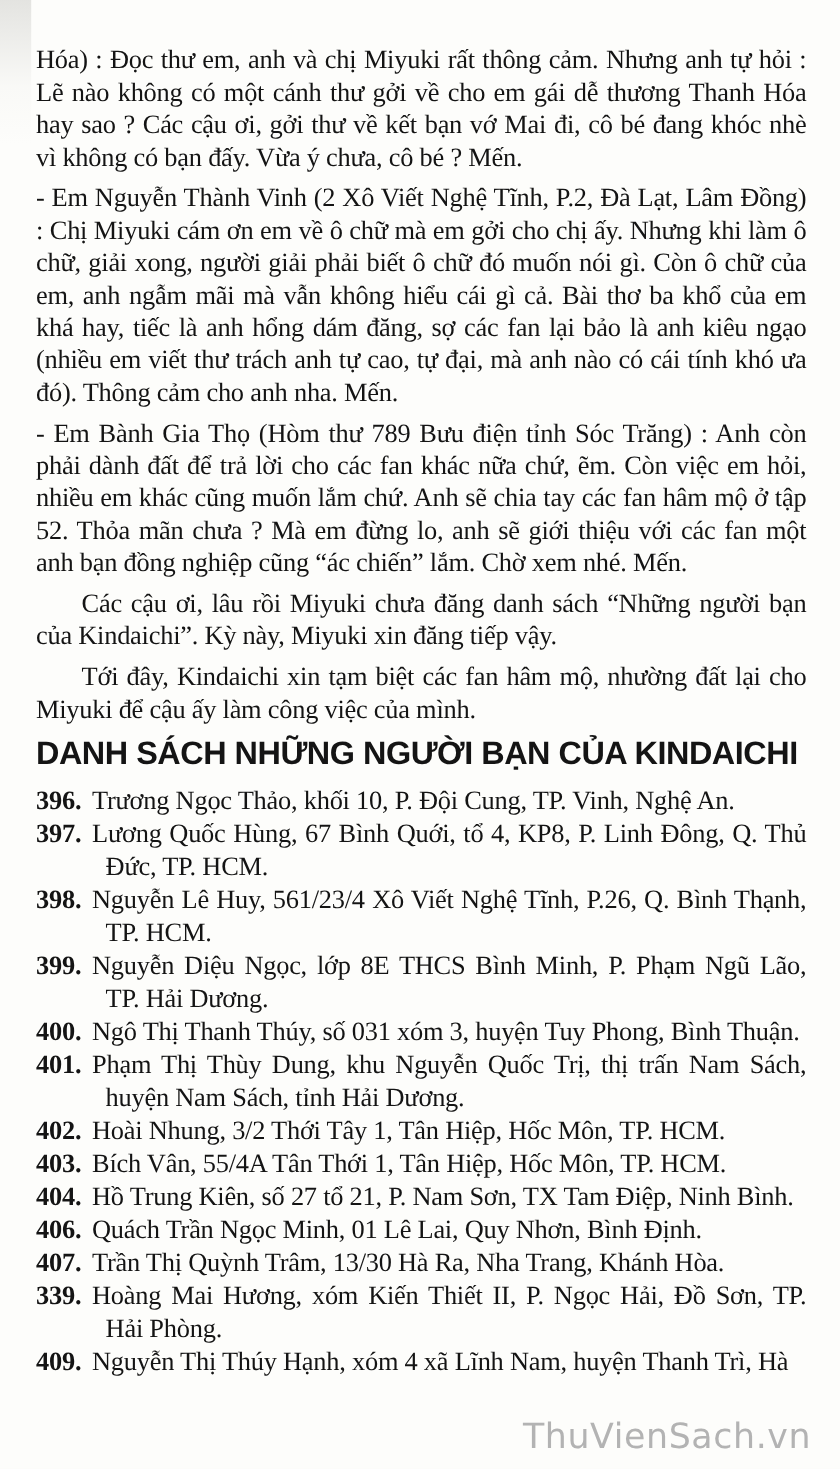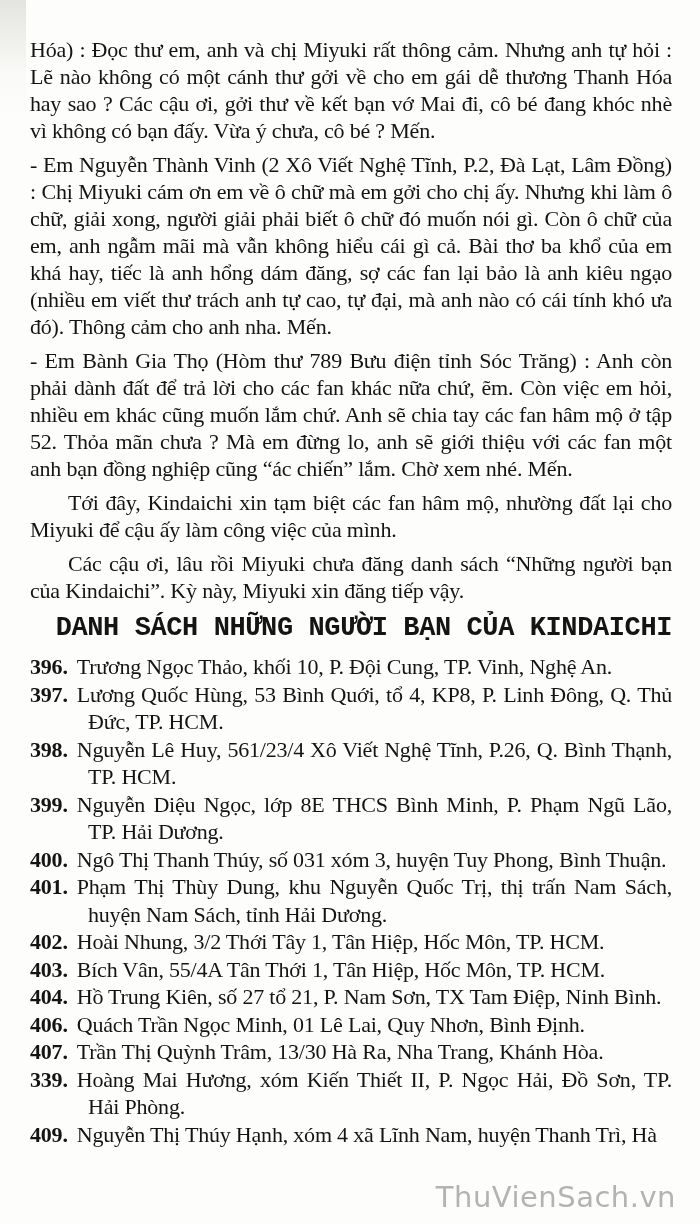--- a/index.html
+++ b/index.html
@@ -81,8 +81,8 @@
     <p class="para">Hóa) : Đọc thư em, anh và chị Miyuki rất thông cảm. Nhưng anh tự hỏi : Lẽ nào không có một cánh thư gởi về cho em gái dễ thương Thanh Hóa hay sao ? Các cậu ơi, gởi thư về kết bạn vớ Mai đi, cô bé đang khóc nhè vì không có bạn đấy. Vừa ý chưa, cô bé ? Mến.</p>
     <p class="para">- Em Nguyễn Thành Vinh (2 Xô Viết Nghệ Tĩnh, P.2, Đà Lạt, Lâm Đồng) : Chị Miyuki cám ơn em về ô chữ mà em gởi cho chị ấy. Nhưng khi làm ô chữ, giải xong, người giải phải biết ô chữ đó muốn nói gì. Còn ô chữ của em, anh ngẫm mãi mà vẫn không hiểu cái gì cả. Bài thơ ba khổ của em khá hay, tiếc là anh hổng dám đăng, sợ các fan lại bảo là anh kiêu ngạo (nhiều em viết thư trách anh tự cao, tự đại, mà anh nào có cái tính khó ưa đó). Thông cảm cho anh nha. Mến.</p>
     <p class="para">- Em Bành Gia Thọ (Hòm thư 789 Bưu điện tỉnh Sóc Trăng) : Anh còn phải dành đất để trả lời cho các fan khác nữa chứ, ẽm. Còn việc em hỏi, nhiều em khác cũng muốn lắm chứ. Anh sẽ chia tay các fan hâm mộ ở tập 52. Thỏa mãn chưa ? Mà em đừng lo, anh sẽ giới thiệu với các fan một anh bạn đồng nghiệp cũng “ác chiến” lắm. Chờ xem nhé. Mến.</p>
+    <p class="para first-indent">Các cậu ơi, lâu rồi Miyuki chưa đăng danh sách “Những người bạn của Kindaichi”. Kỳ này, Miyuki xin đăng tiếp vậy.</p>
     <p class="para first-indent">Tới đây, Kindaichi xin tạm biệt các fan hâm mộ, nhường đất lại cho Miyuki để cậu ấy làm công việc của mình.</p>
-    <p class="para first-indent">Các cậu ơi, lâu rồi Miyuki chưa đăng danh sách “Những người bạn của Kindaichi”. Kỳ này, Miyuki xin đăng tiếp vậy.</p>
 
     <h1 class="list-heading">DANH SÁCH NHỮNG NGƯỜI BẠN CỦA KINDAICHI</h1>
 

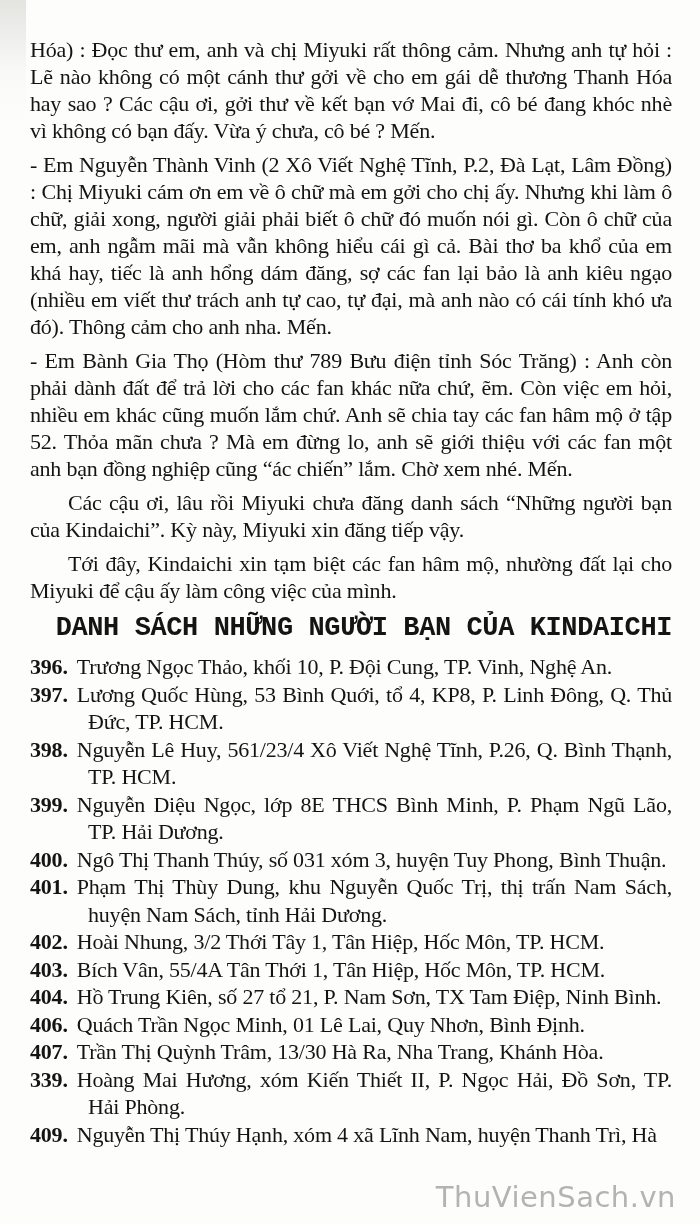--- a/index.html
+++ b/index.html
@@ -34,11 +34,11 @@
   .para.first-indent{ text-indent:38px; }
   .list-heading{
     margin:8px 0 9px 0;
-    font-family:Liberation Mono, monospace;
+    font-family:Liberation Sans, sans-serif;
     font-weight:700;
     font-size:27px;
     line-height:32px;
-    text-align:right;
+    text-align:left;
     letter-spacing:-0.4px;
     white-space:nowrap;
   }

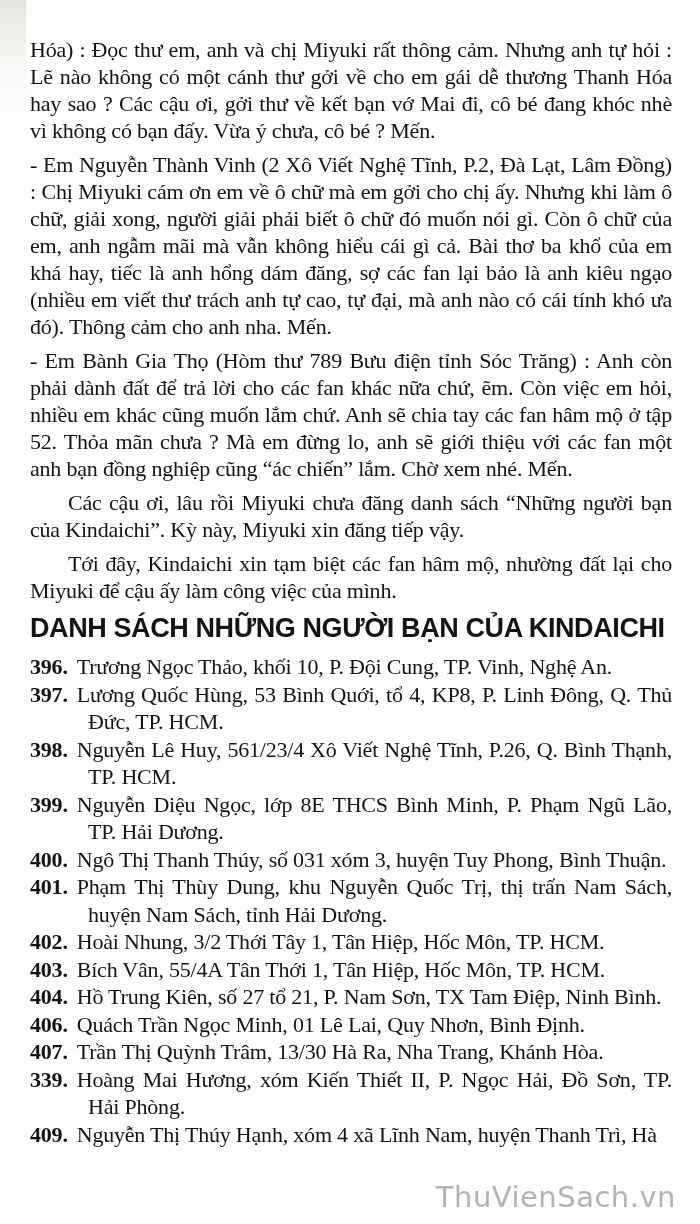--- a/index.html
+++ b/index.html
@@ -88,7 +88,7 @@
 
     <ol class="friend-list">
       <li><span class="num">396.</span><span>Trương Ngọc Thảo, khối 10, P. Đội Cung, TP. Vinh, Nghệ An.</span></li>
-      <li><span class="num">397.</span><span>Lương Quốc Hùng, 53 Bình Quới, tổ 4, KP8, P. Linh Đông, Q. Thủ Đức, TP. HCM.</span></li>
+      <li><span class="num">397.</span><span>Lương Quốc Hùng, 67 Bình Quới, tổ 4, KP8, P. Linh Đông, Q. Thủ Đức, TP. HCM.</span></li>
       <li><span class="num">398.</span><span>Nguyễn Lê Huy, 561/23/4 Xô Viết Nghệ Tĩnh, P.26, Q. Bình Thạnh, TP. HCM.</span></li>
       <li><span class="num">399.</span><span>Nguyễn Diệu Ngọc, lớp 8E THCS Bình Minh, P. Phạm Ngũ Lão, TP. Hải Dương.</span></li>
       <li><span class="num">400.</span><span>Ngô Thị Thanh Thúy, số 031 xóm 3, huyện Tuy Phong, Bình Thuận.</span></li>

